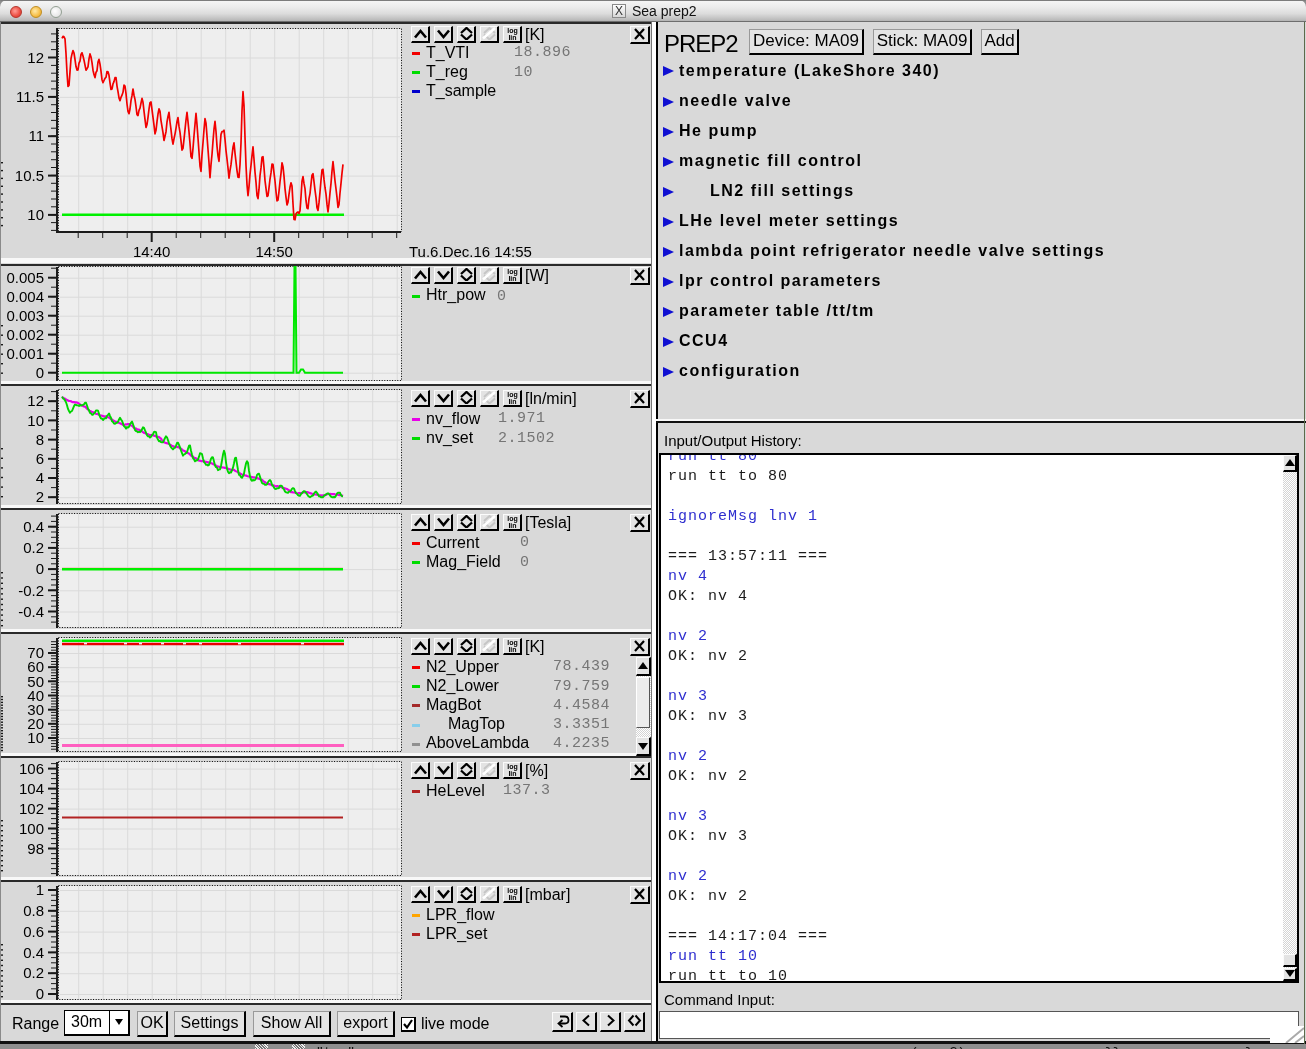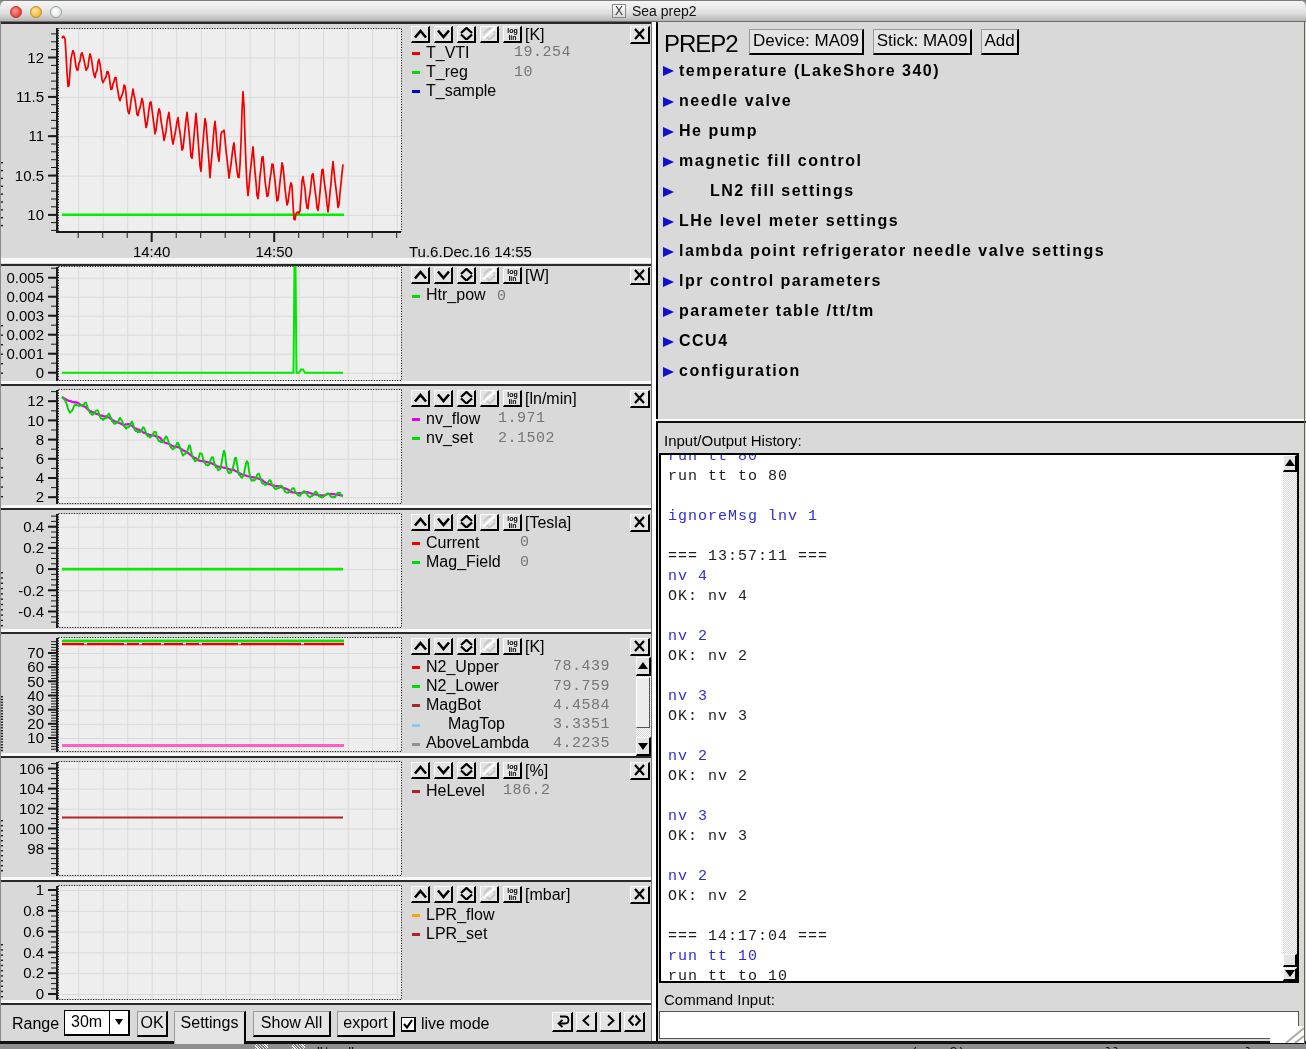--- a/index.html
+++ b/index.html
@@ -169,7 +169,7 @@
   </div>
 <div style="position:absolute;left:412px;top:52px;width:8px;height:3px;background:#f20000"></div>
 <div class="t16" style="left:426px;top:44px">T_VTI</div>
-<div class="val" style="left:514px;top:44px">19.254</div>
+<div class="val" style="left:514px;top:44px">18.896</div>
 <div style="position:absolute;left:412px;top:71px;width:8px;height:3px;background:#00dc00"></div>
 <div class="t16" style="left:426px;top:63px">T_reg</div>
 <div class="val" style="left:514px;top:64px">10</div>

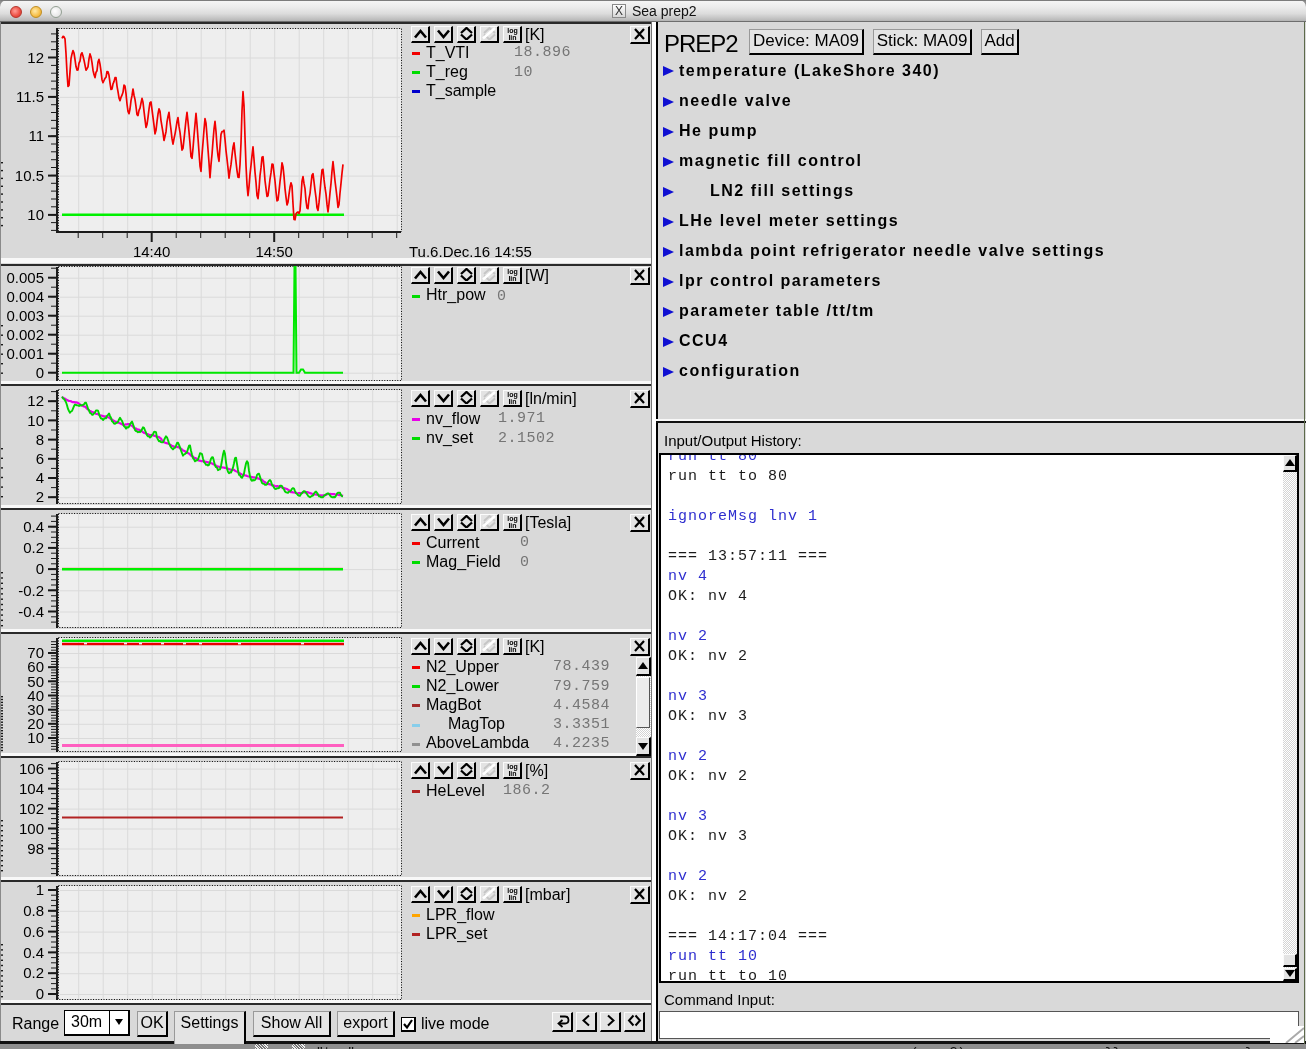--- a/index.html
+++ b/index.html
@@ -761,7 +761,7 @@
   </div>
 <div style="position:absolute;left:412px;top:790px;width:8px;height:3px;background:#b22222"></div>
 <div class="t16" style="left:426px;top:782px">HeLevel</div>
-<div class="val" style="left:503px;top:782px">186.2</div>
+<div class="val" style="left:503px;top:782px">137.3</div>
 <div class="panel" style="top:882px;height:123px">
     <svg width="652" height="123" viewBox="0 0 652 123" style="position:absolute;left:0;top:0">
       <rect x="59" y="4" width="342" height="113" fill="#eeeeee"></rect>

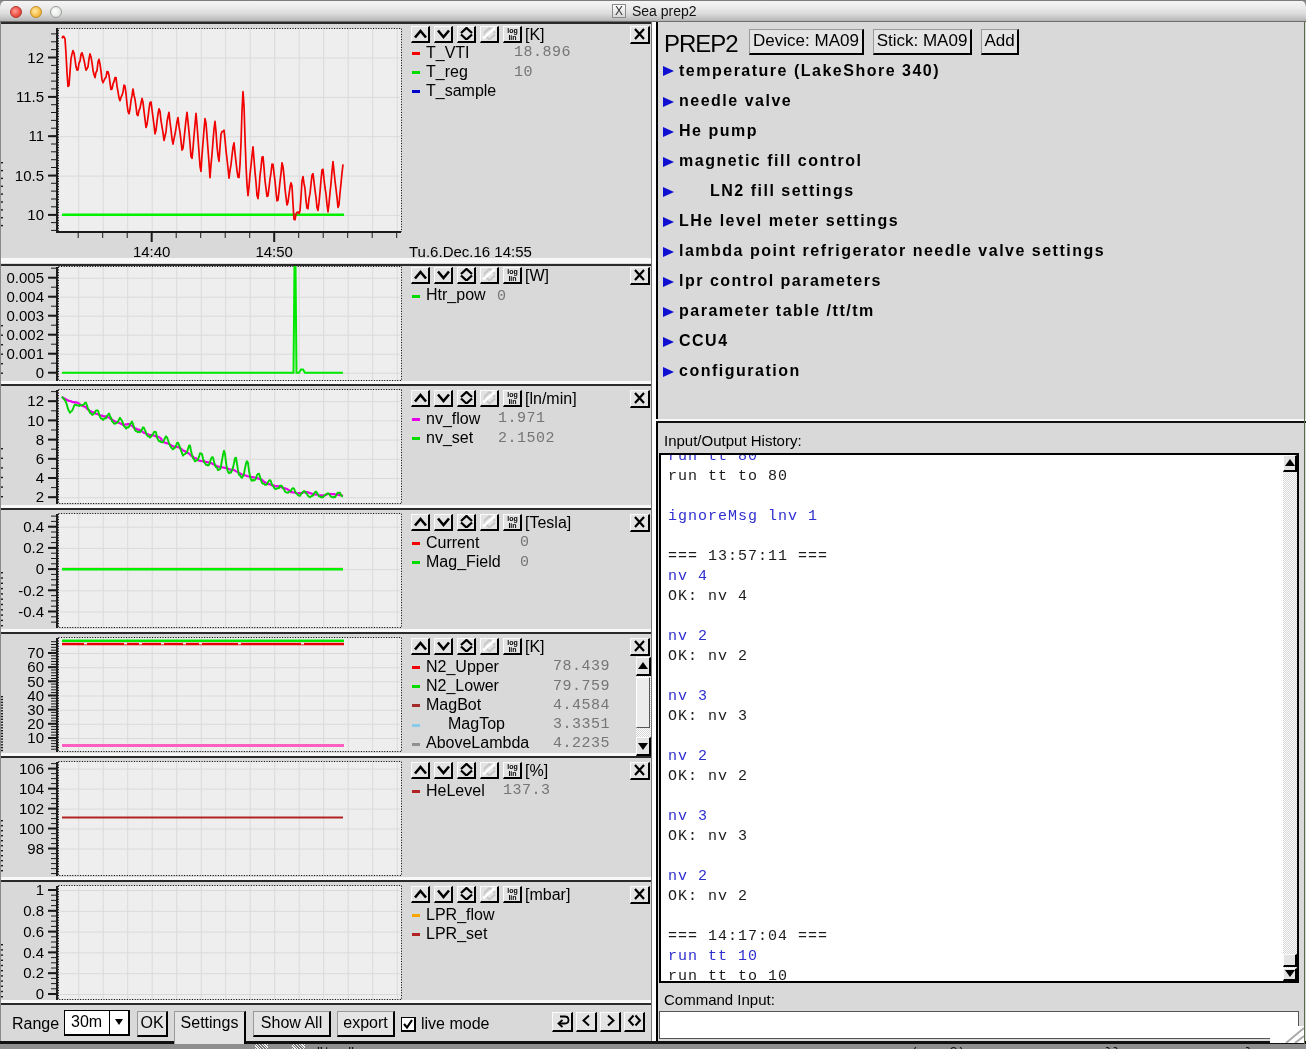--- a/index.html
+++ b/index.html
@@ -884,7 +884,7 @@
     </div>
 </div>
 <div class="btn" style="left:137px;top:1011px;width:31px;height:26px;font-size:16px;line-height:21px">OK</div>
-<div class="btn" style="left:174px;top:1011px;width:72px;height:38px;font-size:16px;line-height:21px">Settings</div>
+<div class="btn" style="left:174px;top:1011px;width:72px;height:26px;font-size:16px;line-height:21px">Settings</div>
 <div class="btn" style="left:253px;top:1011px;width:78px;height:26px;font-size:16px;line-height:21px">Show All</div>
 <div class="btn" style="left:337px;top:1011px;width:58px;height:26px;font-size:16px;line-height:21px">export</div>
 <div style="left:401px;top:1017px;width:15px;height:15px;background:#fff;border:1px solid #000;border-right-width:2px;border-bottom-width:2px">

